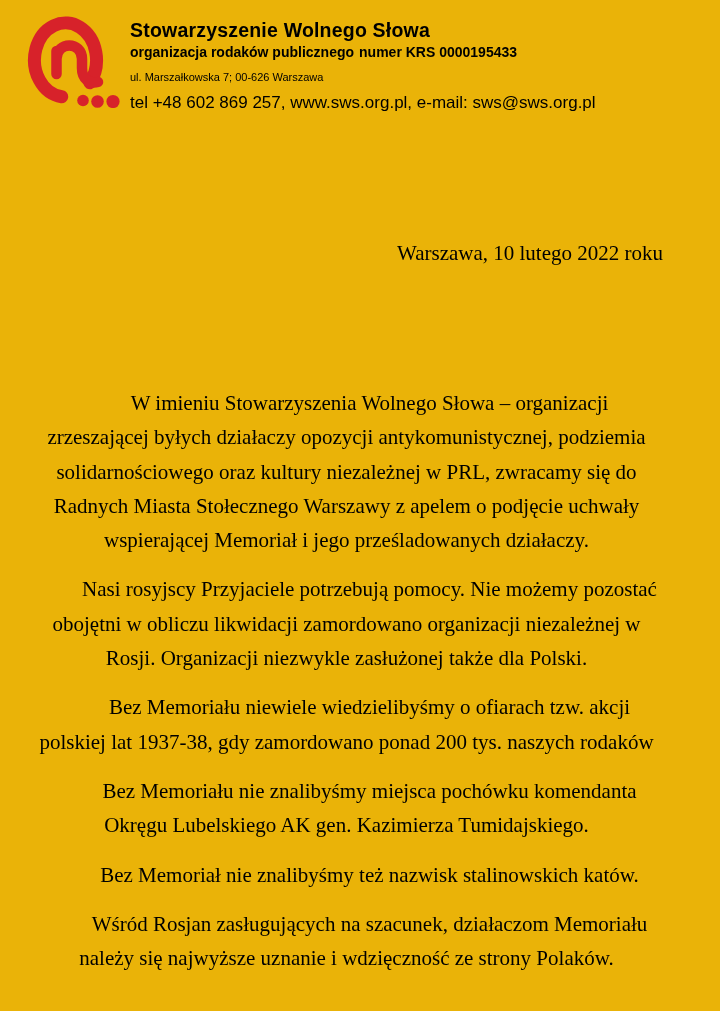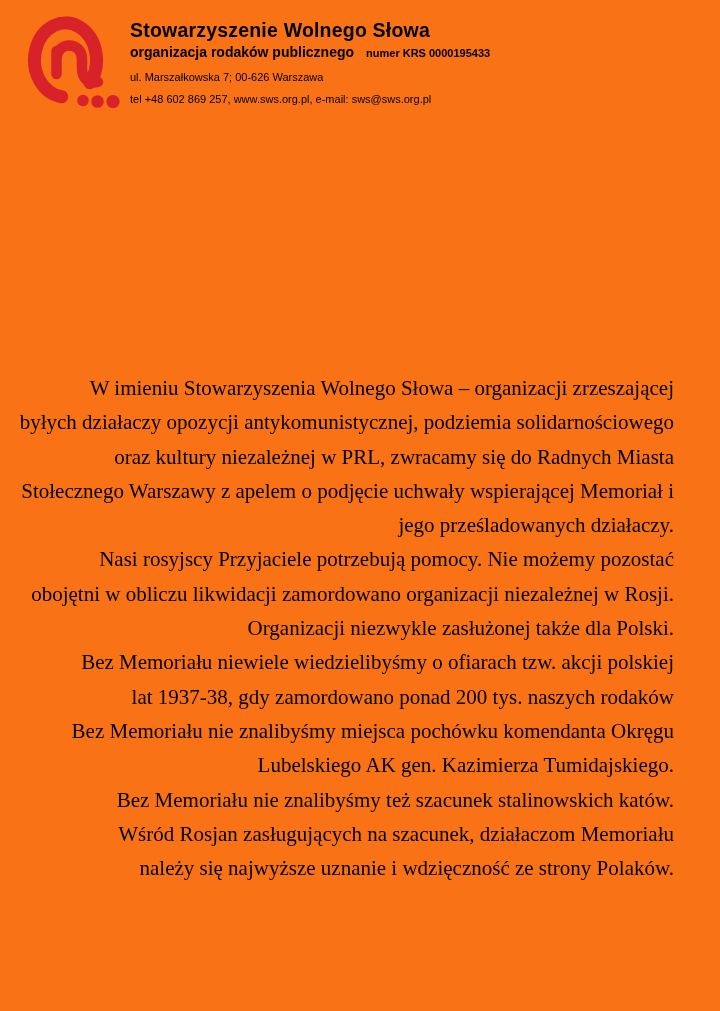--- a/index.html
+++ b/index.html
@@ -13,7 +13,7 @@
   }
   .page {
     position: absolute; inset: 0;
-    background: #f97316; color: #000000;
+    background: #eab308; color: #000000;
   }
   .logo {
     position: absolute; left: 25px; top: 8px;

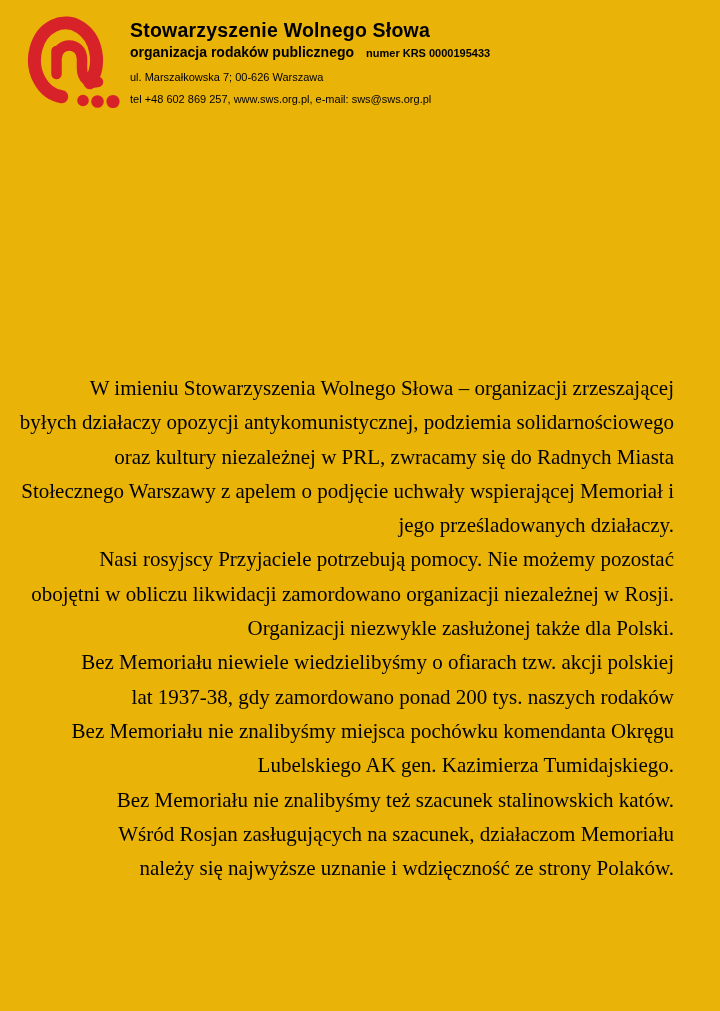--- a/index.html
+++ b/index.html
@@ -31,7 +31,7 @@
     font-family: "Liberation Sans", sans-serif;
     font-weight: 700; font-size: 14px; white-space: nowrap;
   }
-  .org-sub .krs { font-size: 11px; margin-left: 12px; }
+  .org-sub .krs { font-size: 14px; margin-left: 5px; }
   .org-address {
     position: absolute; left: 130px; top: 71px;
     font-family: "Liberation Sans", sans-serif;

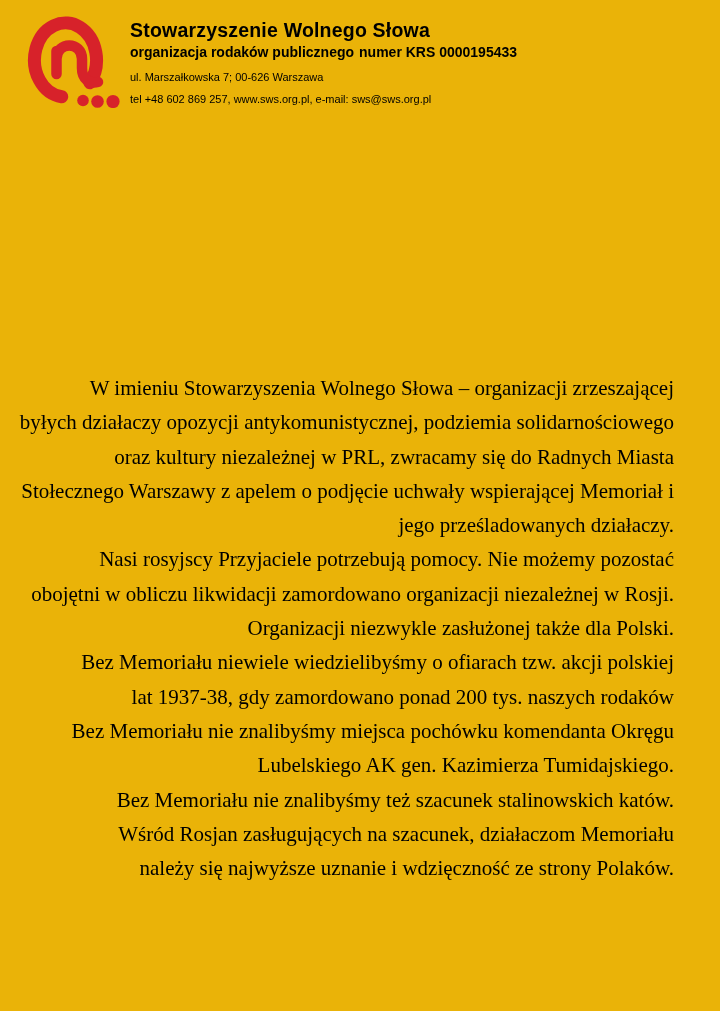--- a/index.html
+++ b/index.html
@@ -40,7 +40,7 @@
   .org-contact {
     position: absolute; left: 130px; top: 93px;
     font-family: "Liberation Sans", sans-serif;
-    font-size: 11px; white-space: nowrap;
+    font-size: 17px; white-space: nowrap;
   }
   .dateline {
     position: absolute; right: 57px; top: 241px;

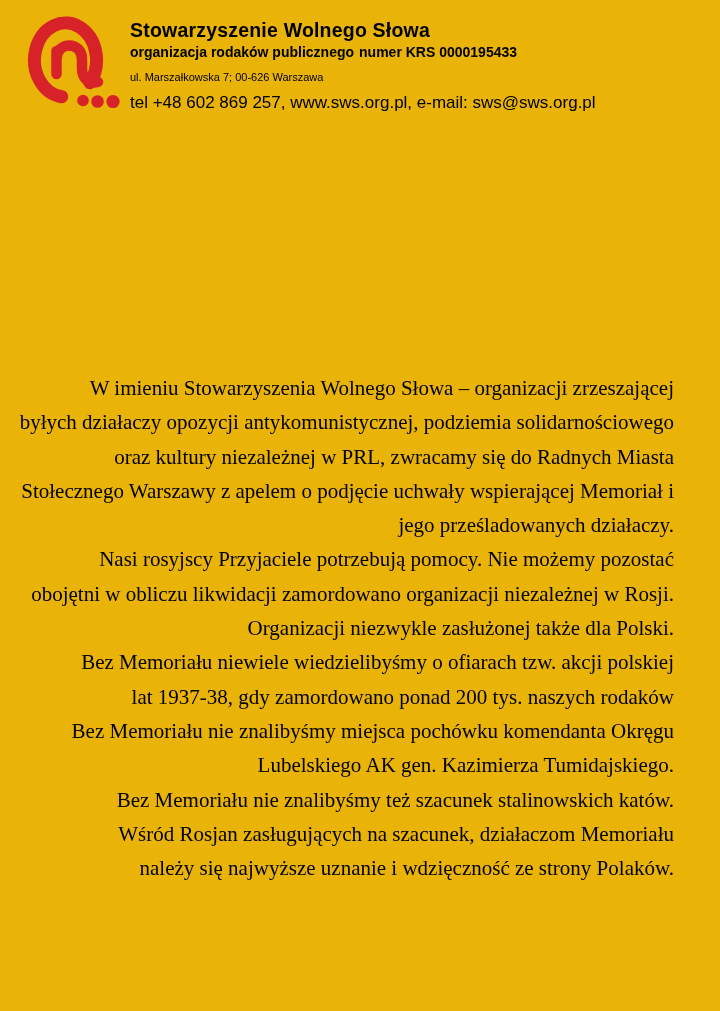--- a/index.html
+++ b/index.html
@@ -86,6 +86,7 @@
   <div class="org-address">ul. Marszałkowska 7; 00-626 Warszawa</div>
   <div class="org-contact">tel +48 602 869 257, www.sws.org.pl, e-mail: sws@sws.org.pl</div>
 
+  <div class="dateline">Warszawa, 10 lutego 2022 roku</div>
 
   <div class="body-text">
     <p>W imieniu Stowarzyszenia Wolnego Słowa – organizacji zrzeszającej byłych działaczy opozycji antykomunistycznej, podziemia solidarnościowego oraz kultury niezależnej w PRL, zwracamy się do Radnych Miasta Stołecznego Warszawy z apelem o podjęcie uchwały wspierającej Memoriał i jego prześladowanych działaczy.</p>

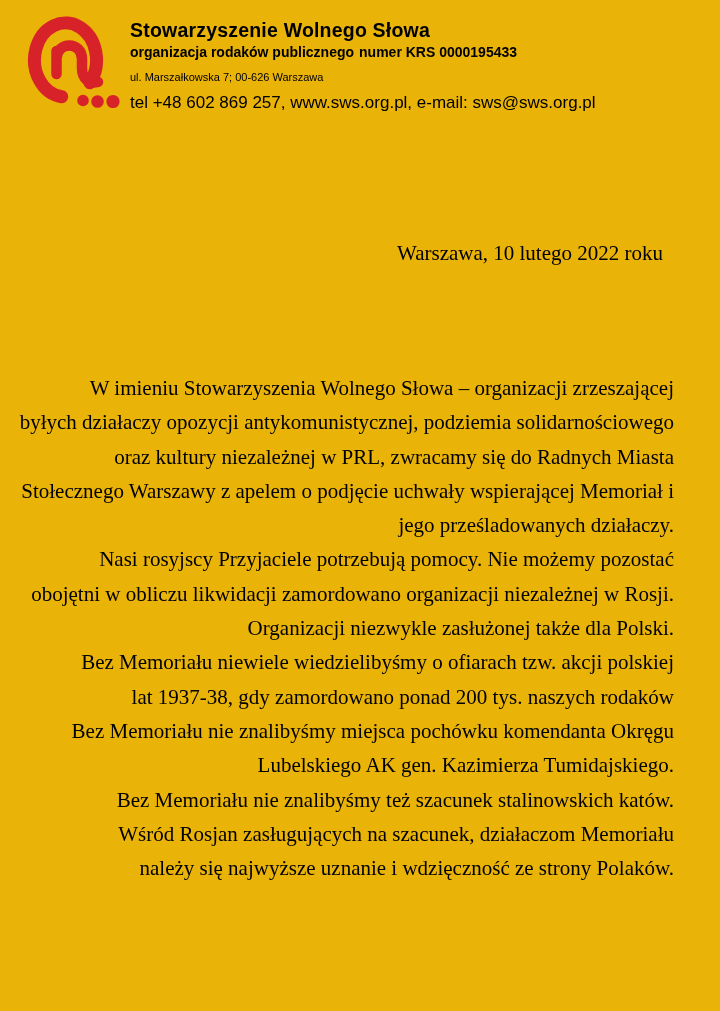--- a/index.html
+++ b/index.html
@@ -54,10 +54,10 @@
     font-size: 21px;
   }
   .body-text p {
-    margin: 0;
+    margin: 15px;
     line-height: 34.3px;
     text-indent: 46px;
-    text-align: right;
+    text-align: center;
   }
 </style>
 </head>

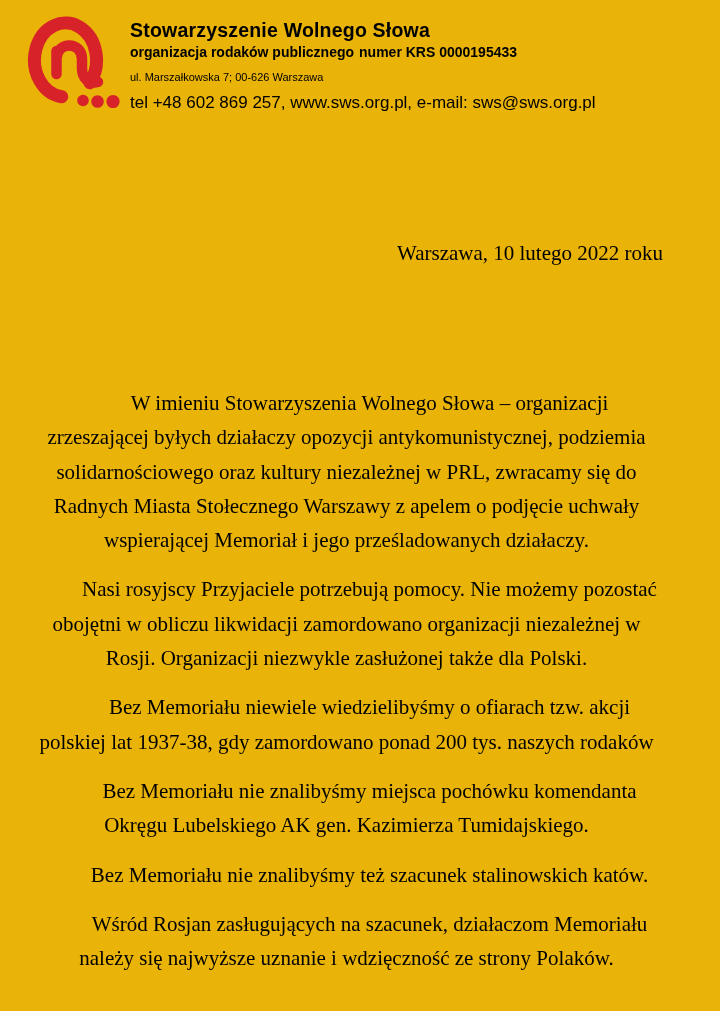--- a/index.html
+++ b/index.html
@@ -93,7 +93,7 @@
     <p>Nasi rosyjscy Przyjaciele potrzebują pomocy. Nie możemy pozostać obojętni w obliczu likwidacji zamordowano organizacji niezależnej w Rosji. Organizacji niezwykle zasłużonej także dla Polski.</p>
     <p>Bez Memoriału niewiele wiedzielibyśmy o ofiarach tzw. akcji polskiej lat 1937-38, gdy zamordowano ponad 200 tys. naszych rodaków</p>
     <p>Bez Memoriału nie znalibyśmy miejsca pochówku komendanta Okręgu Lubelskiego AK gen. Kazimierza Tumidajskiego.</p>
-    <p>Bez Memoriału nie znalibyśmy też szacunek stalinowskich katów.</p>
+    <p>Bez Memoriał nie znalibyśmy też nazwisk stalinowskich katów.</p>
     <p>Wśród Rosjan zasługujących na szacunek, działaczom Memoriału należy się najwyższe uznanie i wdzięczność ze strony Polaków.</p>
   </div>
 

